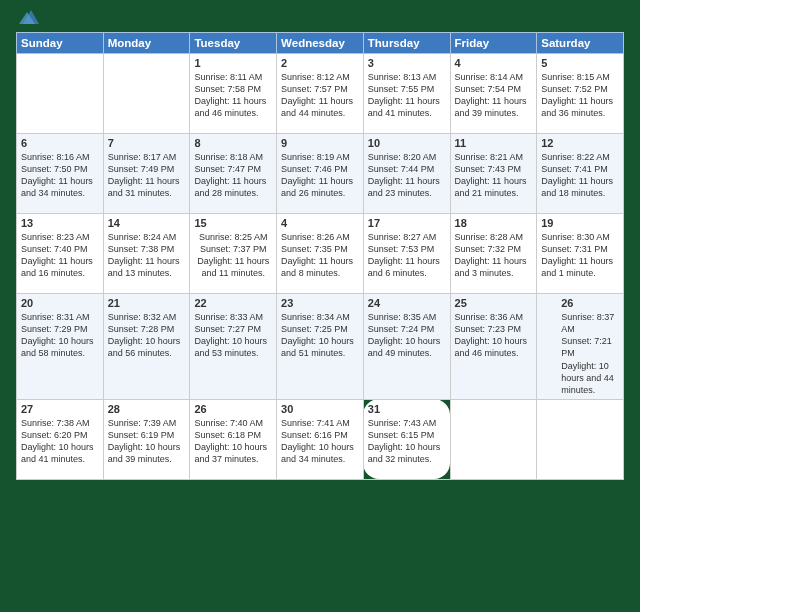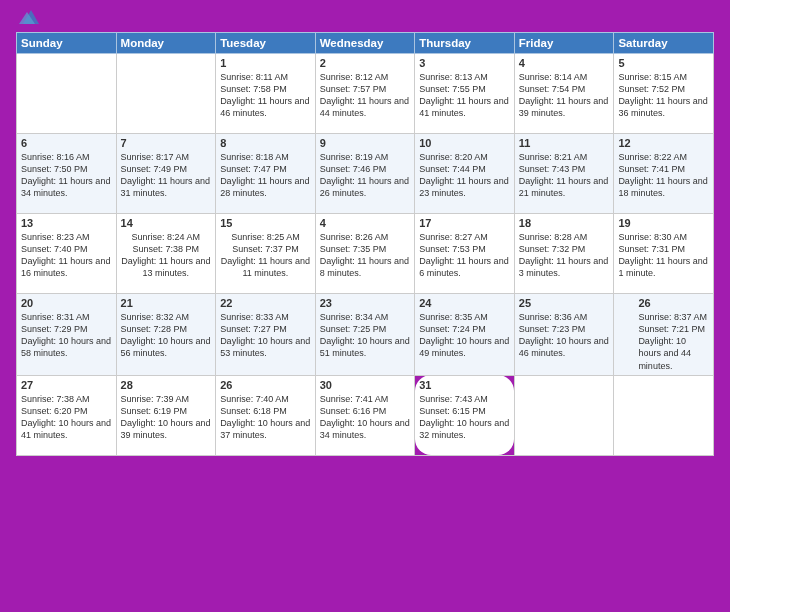--- a/index.html
+++ b/index.html
@@ -11,9 +11,9 @@
       overflow: hidden;
     }
     .page {
-      width: 730px;
+      width: 640px;
       min-height: 612px;
-      background: #a21caf;
+      background: #14532d;
       padding: 10px 16px 10px 16px;
     }
     .header {

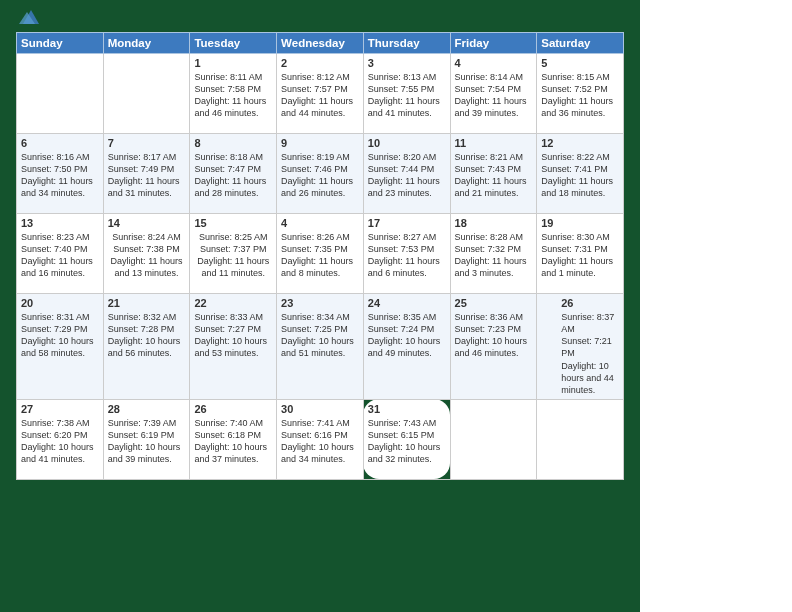--- a/index.html
+++ b/index.html
@@ -209,7 +209,7 @@
           </td>
           <td style="background: rgb(255, 255, 255);">
             <span class="day-number">14</span>
-            <div class="day-info" style="white-space: pre-line; text-align: center;">Sunrise: 8:24 AM
+            <div class="day-info" style="white-space: pre-line;">Sunrise: 8:24 AM
 Sunset: 7:38 PM
 Daylight: 11 hours and 13 minutes.</div>
           </td>

